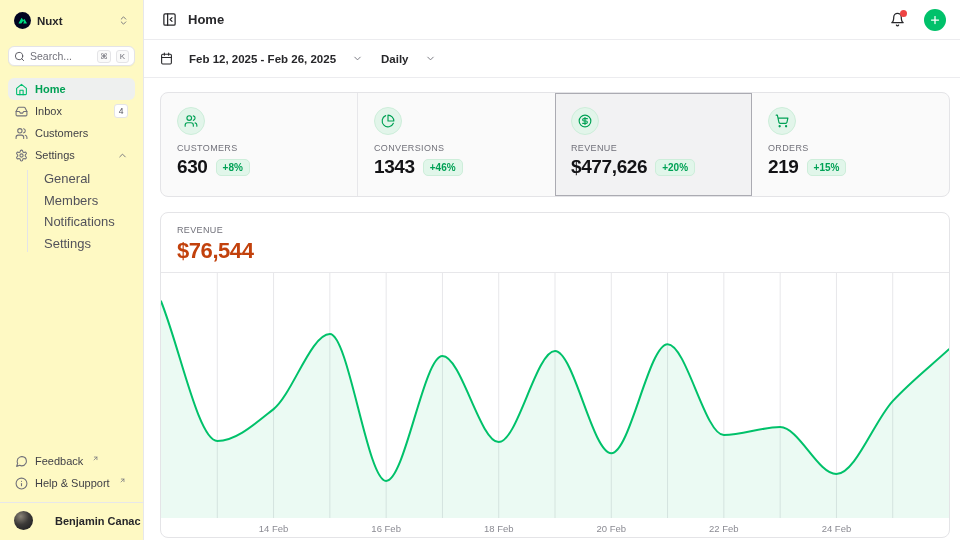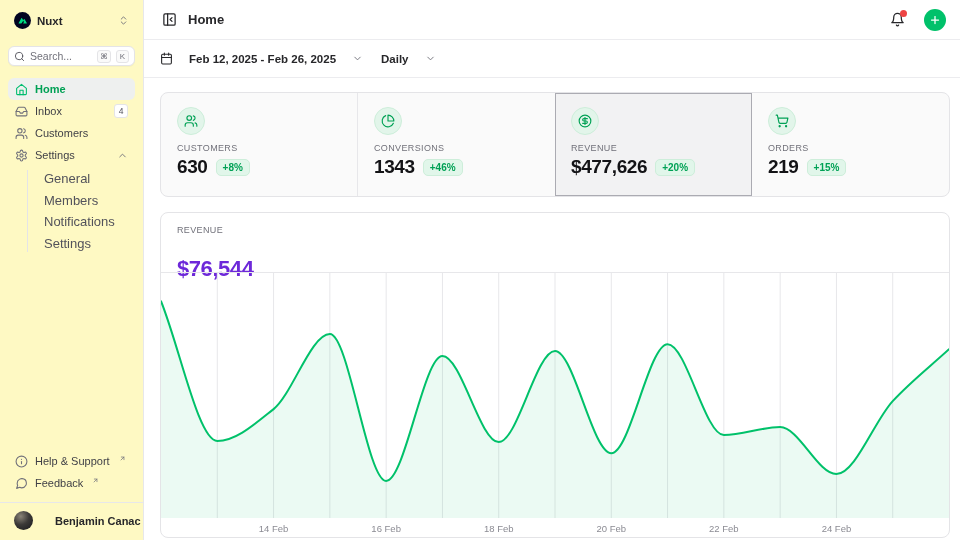--- a/index.html
+++ b/index.html
@@ -72,7 +72,7 @@
   .chart-card { margin-top:15px; border:1px solid #e4e4e7; border-radius:8px; height:326px; background:#fff; overflow:hidden; }
   .chart-head { padding:12px 16px 0 16px; height:58px; }
   .chart-label { font-size:9px; letter-spacing:.04em; color:#71717a; font-weight:500; }
-  .chart-value { margin-top:21px; font-size:22px; font-weight:700; color:#6d28d9; letter-spacing:-0.02em; }
+  .chart-value { margin-top:3px; font-size:22px; font-weight:700; color:#c2410c; letter-spacing:-0.02em; }
   .chart-svg { display:block; }
 </style>
 </head>

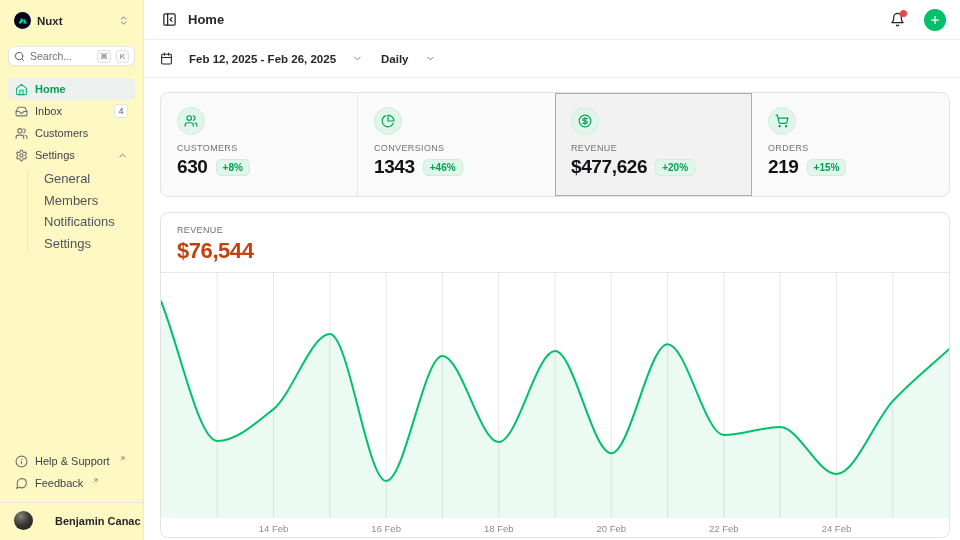--- a/index.html
+++ b/index.html
@@ -159,22 +159,22 @@
 
     <div class="footer-nav">
       <div class="nav-item">
+        <svg width="13" height="13" viewBox="0 0 24 24" fill="none" stroke-width="2" stroke-linecap="round" stroke-linejoin="round">
+            <path d="M21 11.5a8.38 8.38 0 0 1-.9 3.8 8.5 8.5 0 0 1-7.6 4.7 8.38 8.38 0 0 1-3.8-.9L3 21l1.9-5.7a8.38 8.38 0 0 1-.9-3.8 8.5 8.5 0 0 1 4.7-7.6 8.38 8.38 0 0 1 3.8-.9h.5a8.48 8.48 0 0 1 8 8z"></path>
+          </svg>
+        <span>Feedback</span>
+        <svg class="ext" width="7" height="7" viewBox="0 0 24 24" fill="none" stroke="#71717a" stroke-width="2.5" stroke-linecap="round">
+            <path d="M7 17 17 7"></path>
+            <path d="M8 7h9v9"></path>
+          </svg>
+      </div>
+      <div class="nav-item">
         <svg width="13" height="13" viewBox="0 0 24 24" fill="none" stroke-width="2" stroke-linecap="round">
             <circle cx="12" cy="12" r="10"></circle>
             <path d="M12 16v-4"></path>
             <path d="M12 8h.01"></path>
           </svg>
         <span>Help &amp; Support</span>
-        <svg class="ext" width="7" height="7" viewBox="0 0 24 24" fill="none" stroke="#71717a" stroke-width="2.5" stroke-linecap="round">
-            <path d="M7 17 17 7"></path>
-            <path d="M8 7h9v9"></path>
-          </svg>
-      </div>
-      <div class="nav-item">
-        <svg width="13" height="13" viewBox="0 0 24 24" fill="none" stroke-width="2" stroke-linecap="round" stroke-linejoin="round">
-            <path d="M21 11.5a8.38 8.38 0 0 1-.9 3.8 8.5 8.5 0 0 1-7.6 4.7 8.38 8.38 0 0 1-3.8-.9L3 21l1.9-5.7a8.38 8.38 0 0 1-.9-3.8 8.5 8.5 0 0 1 4.7-7.6 8.38 8.38 0 0 1 3.8-.9h.5a8.48 8.48 0 0 1 8 8z"></path>
-          </svg>
-        <span>Feedback</span>
         <svg class="ext" width="7" height="7" viewBox="0 0 24 24" fill="none" stroke="#71717a" stroke-width="2.5" stroke-linecap="round">
             <path d="M7 17 17 7"></path>
             <path d="M8 7h9v9"></path>

